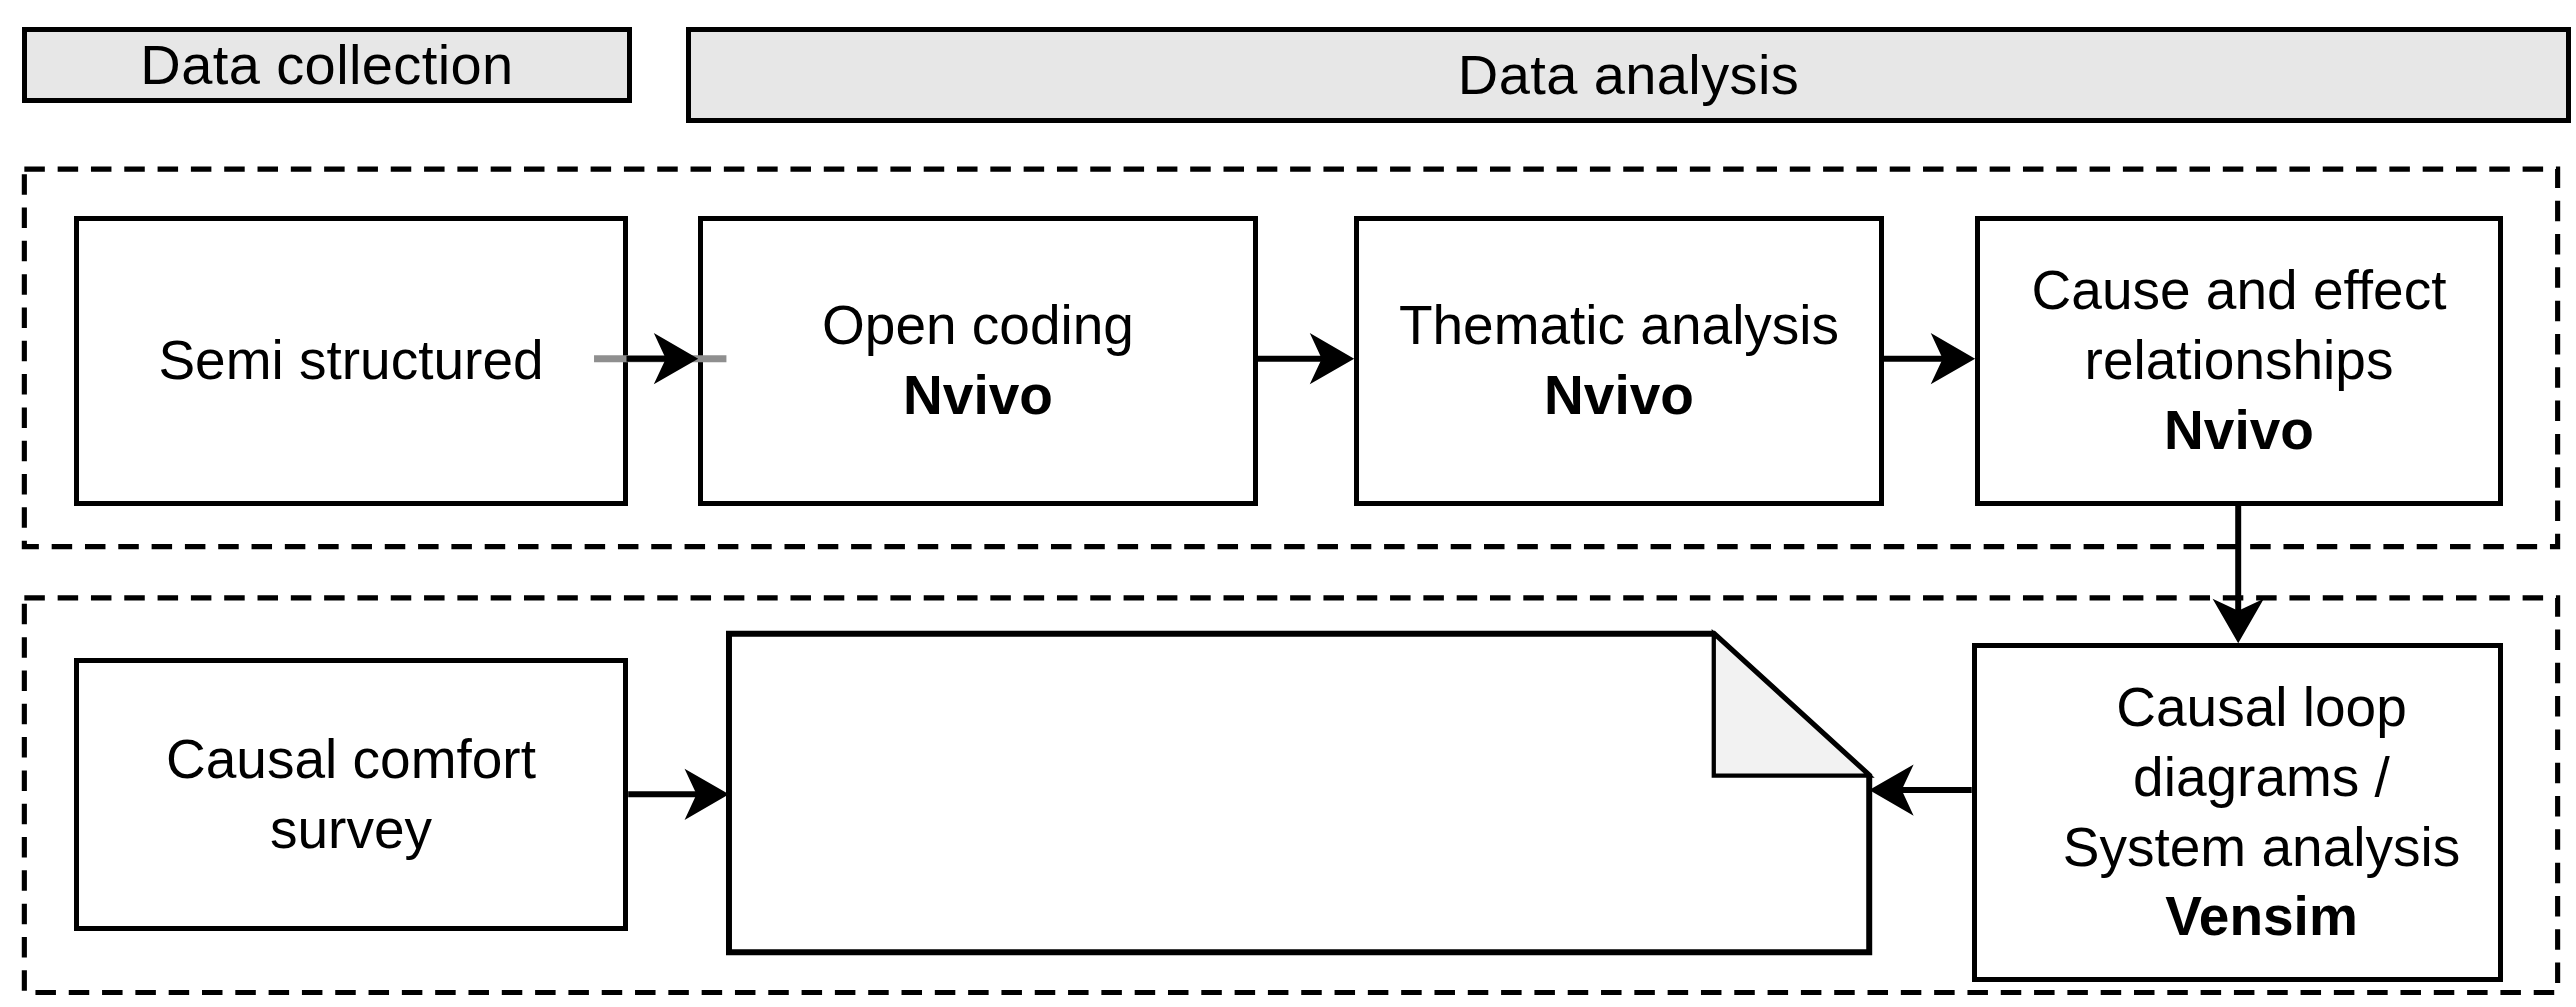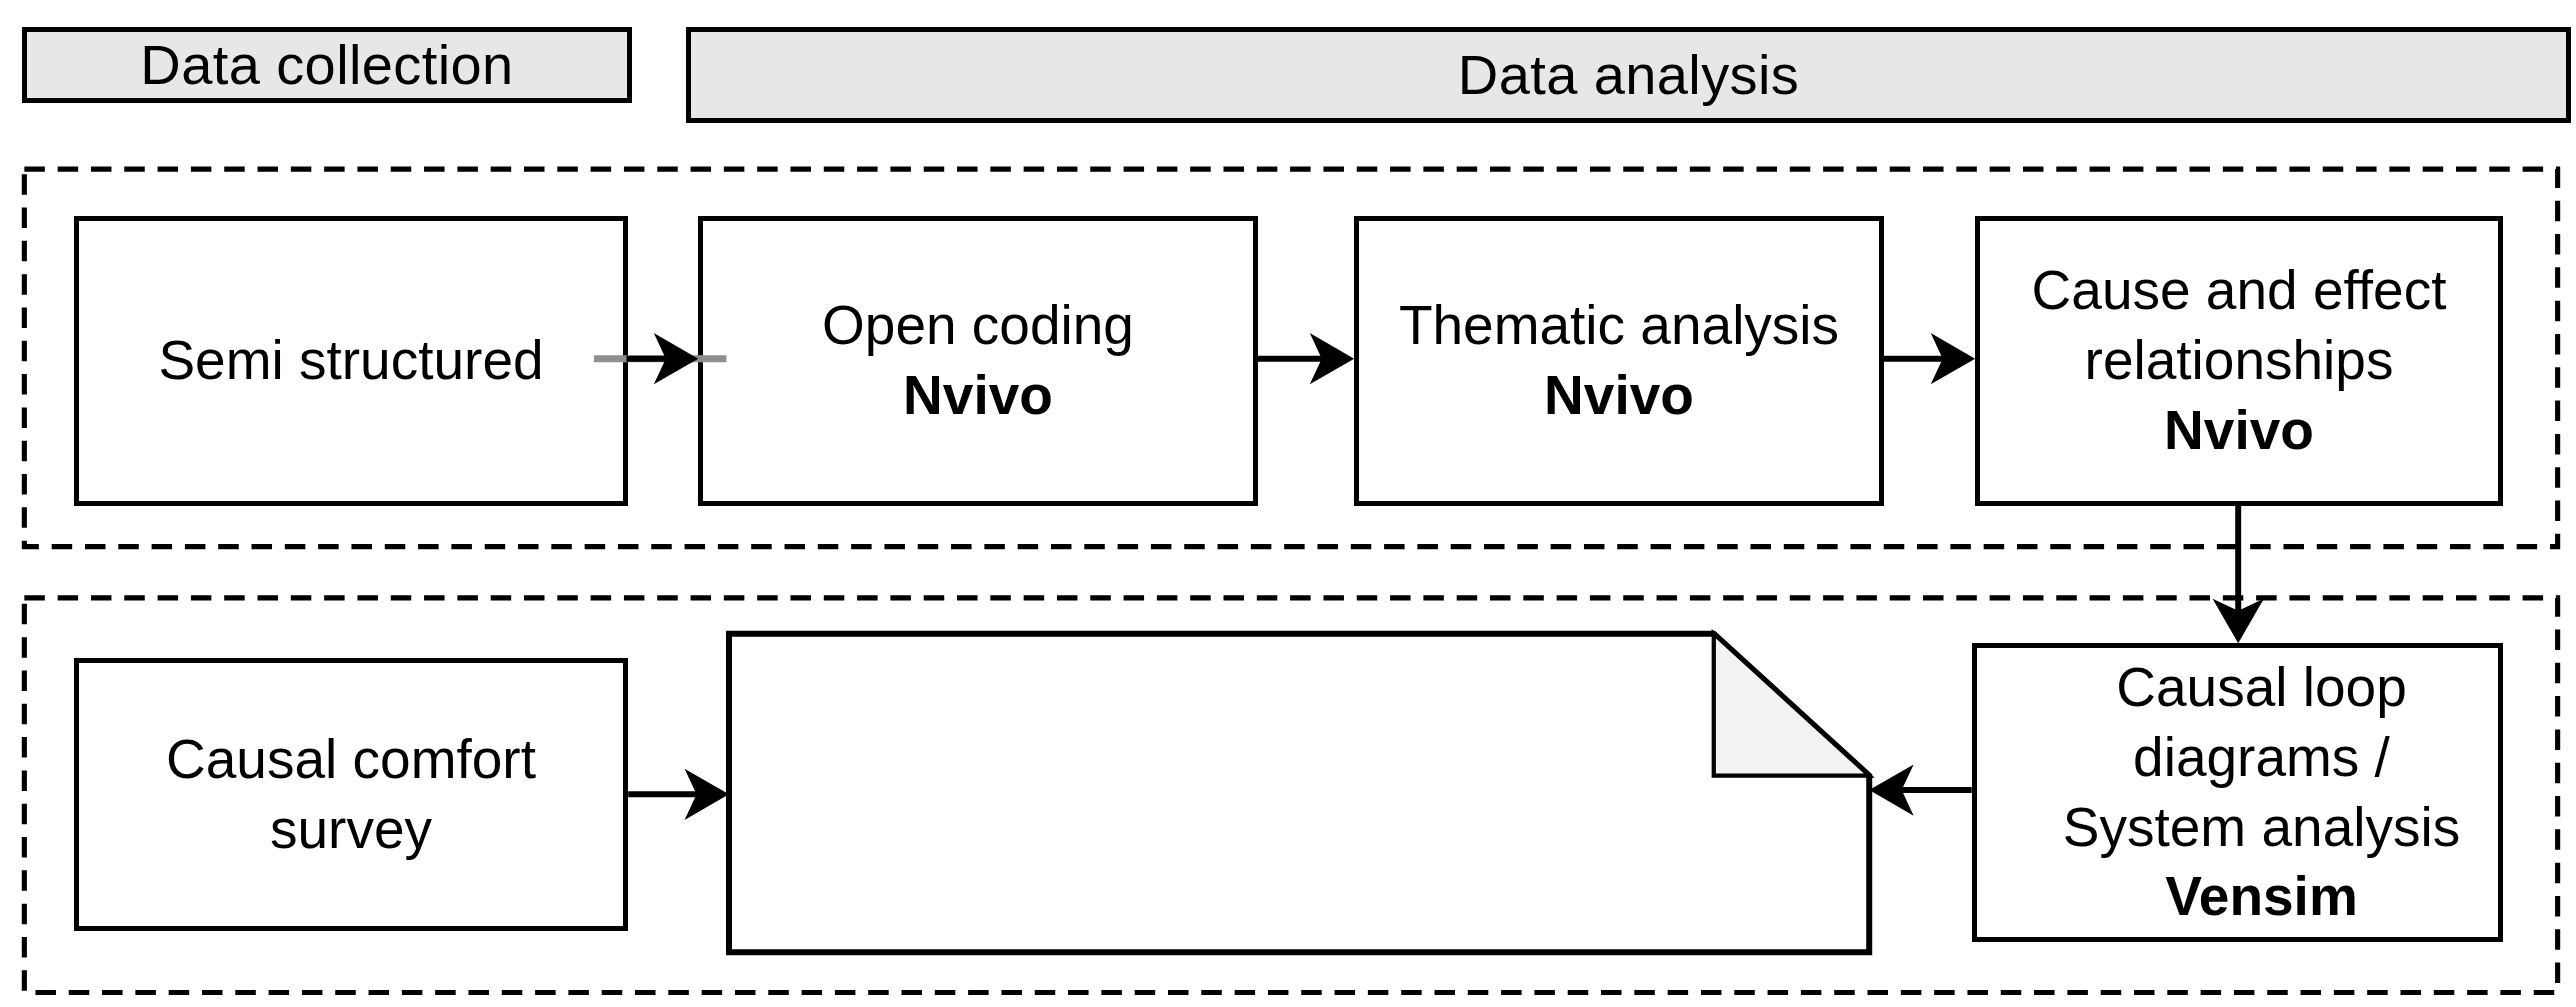--- a/index.html
+++ b/index.html
@@ -102,7 +102,7 @@
     <span class="ln">survey</span>
   </div>
 
-  <div class="node" style="left:1972px;top:643px;width:531px;height:299px;padding-left:48px;">
+  <div class="node" style="left:1972px;top:643px;width:531px;height:339px;padding-left:48px;">
     <span class="ln">Causal loop</span>
     <span class="ln">diagrams /</span>
     <span class="ln">System analysis</span>

